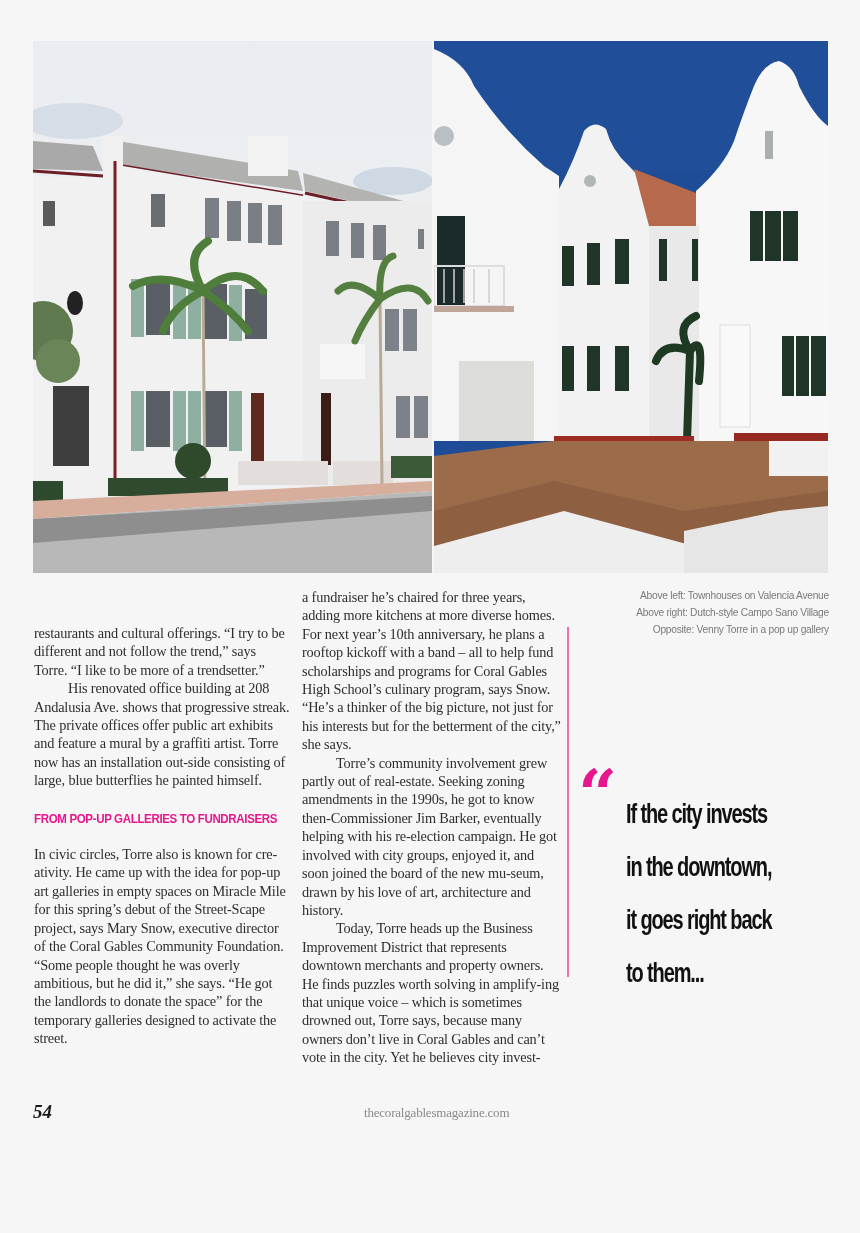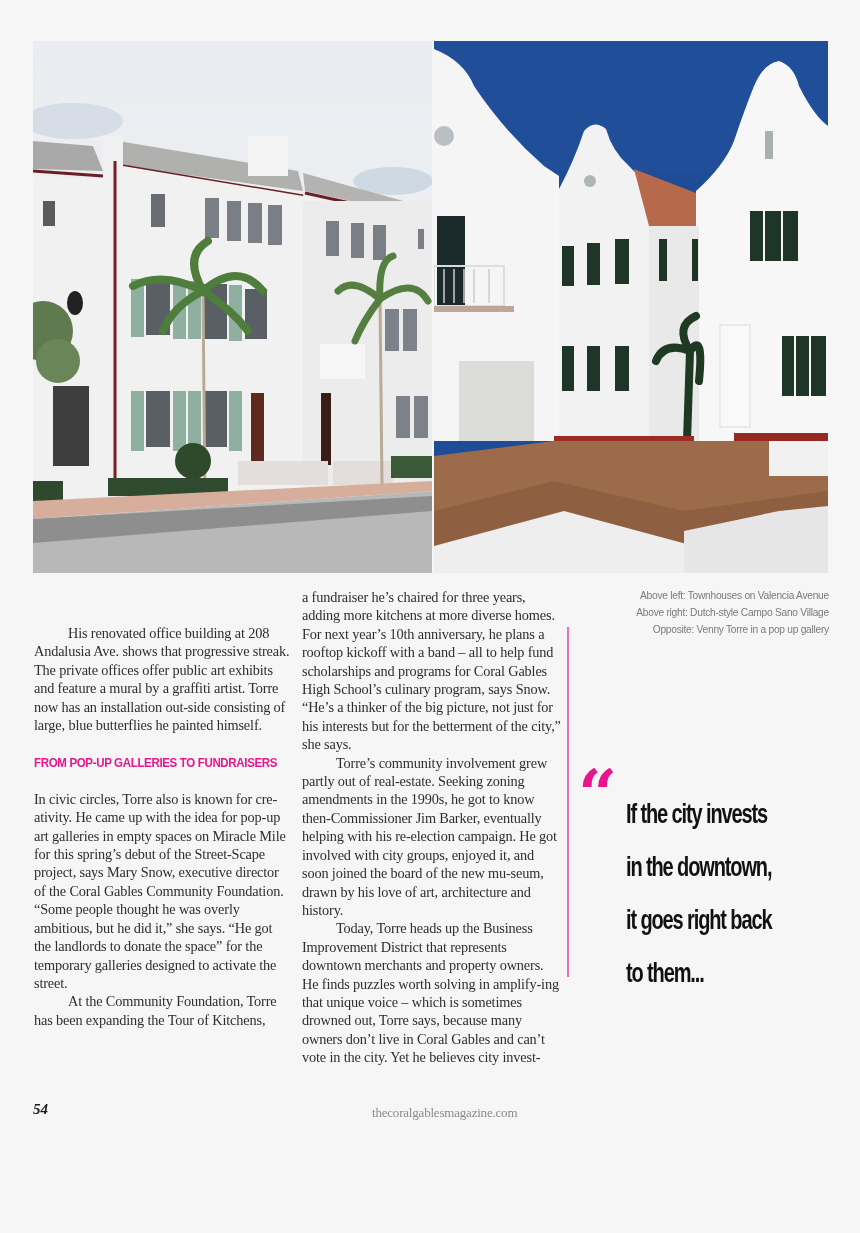--- a/index.html
+++ b/index.html
@@ -233,6 +233,7 @@
 </div>
 
 <div class="col" id="col1">
+  <p>restaurants and cultural offerings. “I try to be different and not follow the trend,” says Torre. “I like to be more of a trendsetter.”</p>
   <p class="indent">His renovated office building at 208 Andalusia Ave. shows that progressive streak. The private offices offer public art exhibits and feature a mural by a graffiti artist. Torre now has an installation out-side consisting of large, blue butterflies he painted himself.</p>
   <div class="subhead">FROM POP-UP GALLERIES TO FUNDRAISERS</div>
   <p>In civic circles, Torre also is known for cre-ativity. He came up with the idea for pop-up art galleries in empty spaces on Miracle Mile for this spring’s debut of the Street-Scape project, says Mary Snow, executive director of the Coral Gables Community Foundation. “Some people thought he was overly ambitious, but he did it,” she says. “He got the landlords to donate the space” for the temporary galleries designed to activate the street.</p>

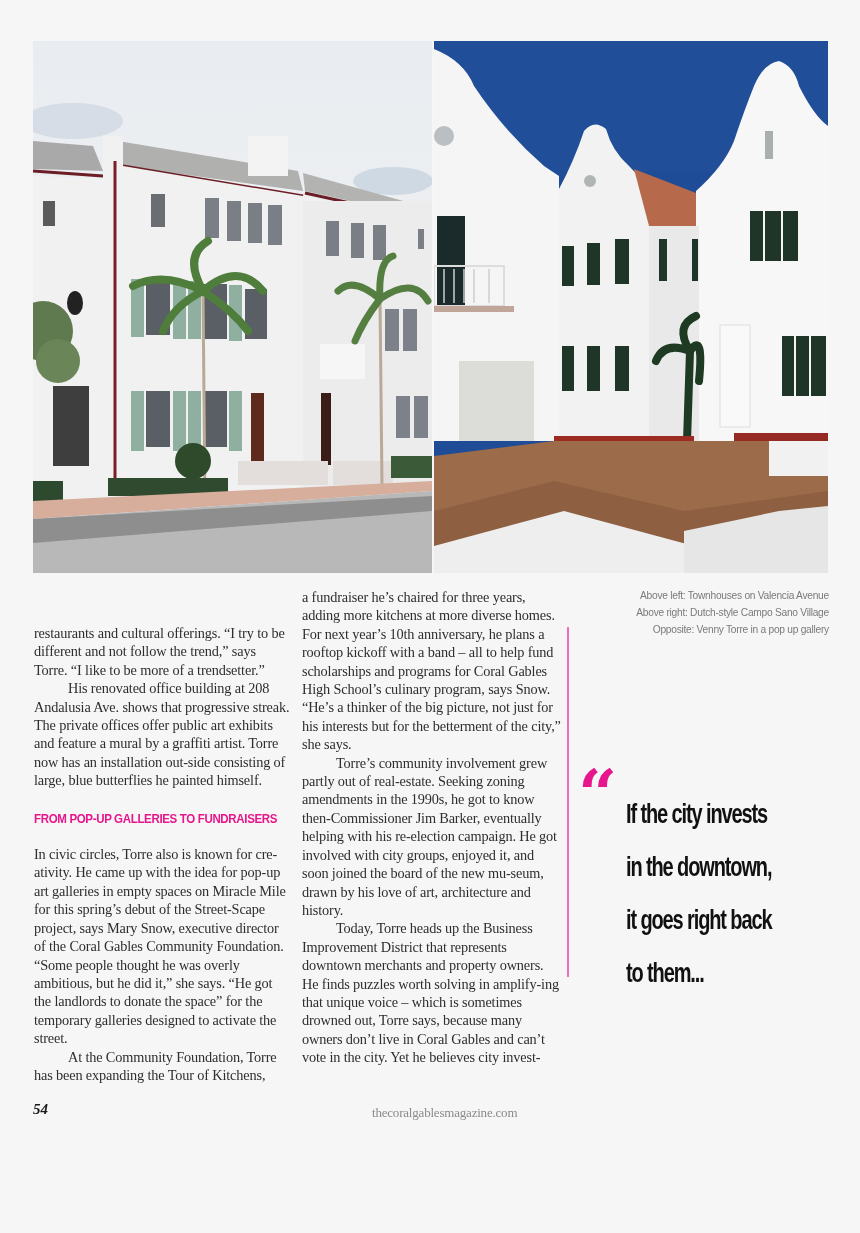--- a/index.html
+++ b/index.html
@@ -237,7 +237,6 @@
   <p class="indent">His renovated office building at 208 Andalusia Ave. shows that progressive streak. The private offices offer public art exhibits and feature a mural by a graffiti artist. Torre now has an installation out-side consisting of large, blue butterflies he painted himself.</p>
   <div class="subhead">FROM POP-UP GALLERIES TO FUNDRAISERS</div>
   <p>In civic circles, Torre also is known for cre-ativity. He came up with the idea for pop-up art galleries in empty spaces on Miracle Mile for this spring’s debut of the Street-Scape project, says Mary Snow, executive director of the Coral Gables Community Foundation. “Some people thought he was overly ambitious, but he did it,” she says. “He got the landlords to donate the space” for the temporary galleries designed to activate the street.</p>
-  <p class="indent">At the Community Foundation, Torre has been expanding the Tour of Kitchens,</p>
 </div>
 
 <div class="col" id="col2">

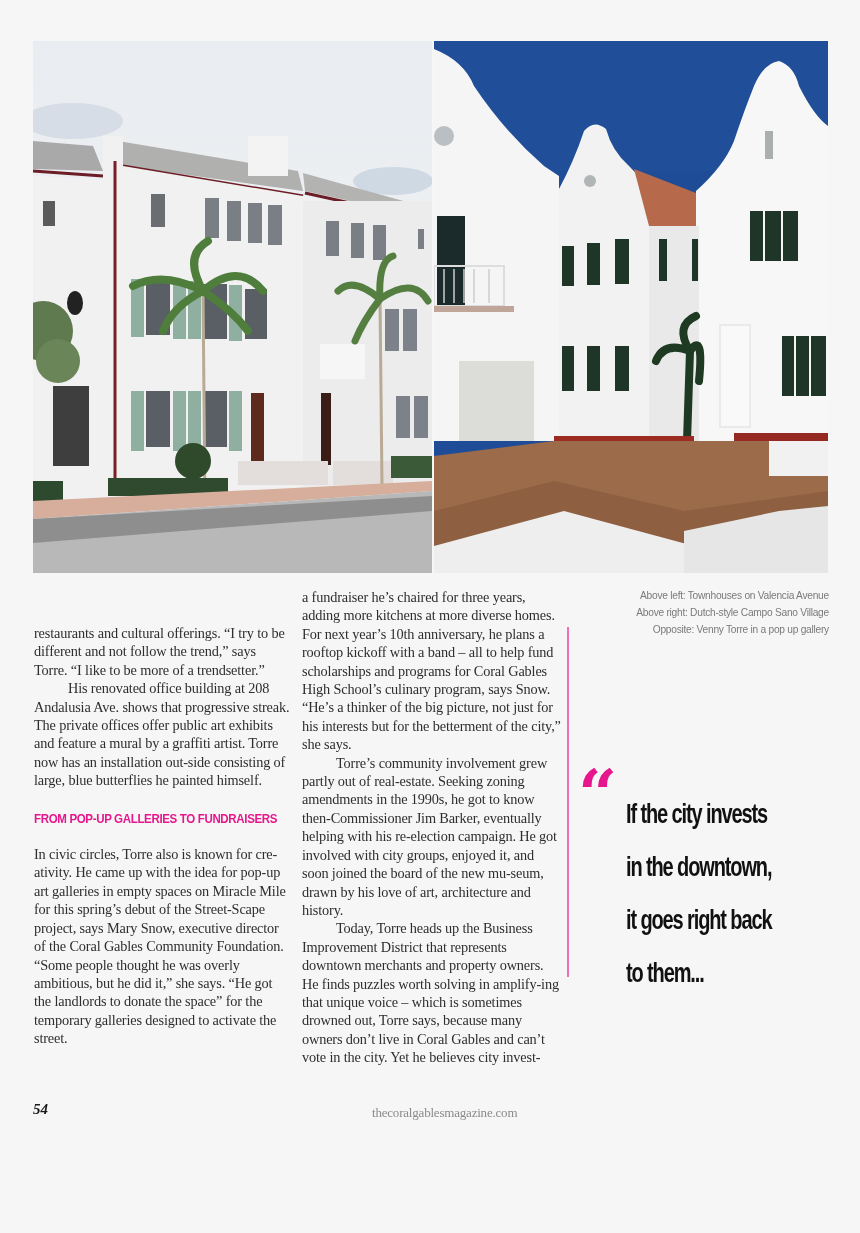--- a/index.html
+++ b/index.html
@@ -50,7 +50,7 @@
 
   .folio {
     position: absolute; left: 33px; top: 1101px; font-family: "Liberation Serif", serif;
-    font-weight: bold; font-style: italic; font-size: 15px; color: #1a1a1a; text-align: center;
+    font-weight: bold; font-style: italic; font-size: 19px; color: #1a1a1a; text-align: center;
   }
   .site {
     position: absolute; left: 372px; top: 1105px; font-family: "Liberation Serif", serif;

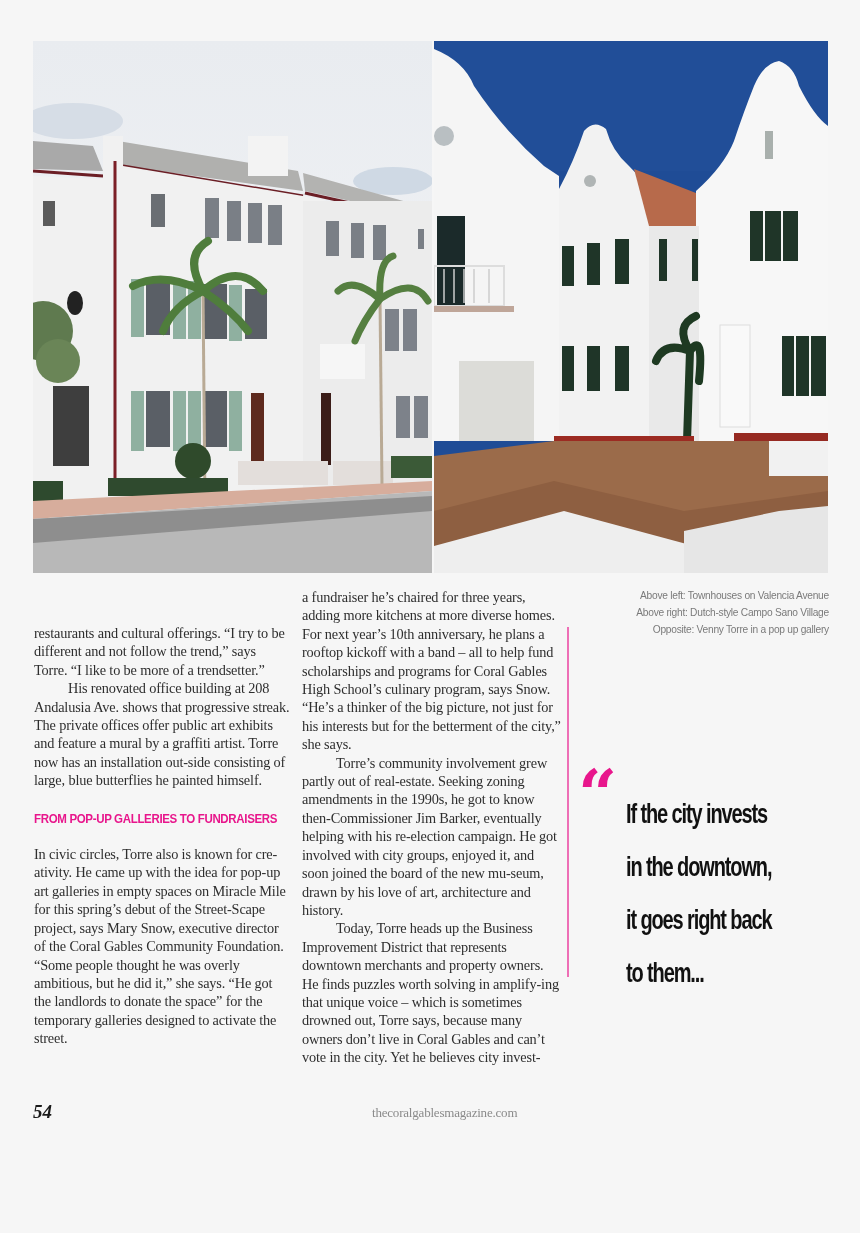--- a/index.html
+++ b/index.html
@@ -53,7 +53,7 @@
     font-weight: bold; font-style: italic; font-size: 19px; color: #1a1a1a; text-align: center;
   }
   .site {
-    position: absolute; left: 372px; top: 1105px; font-family: "Liberation Serif", serif;
+    position: absolute; left: 364px; top: 1105px; font-family: "Liberation Serif", serif;
     font-size: 13px; color: #8a8a8a; letter-spacing: -0.2px;
   }
 </style>

